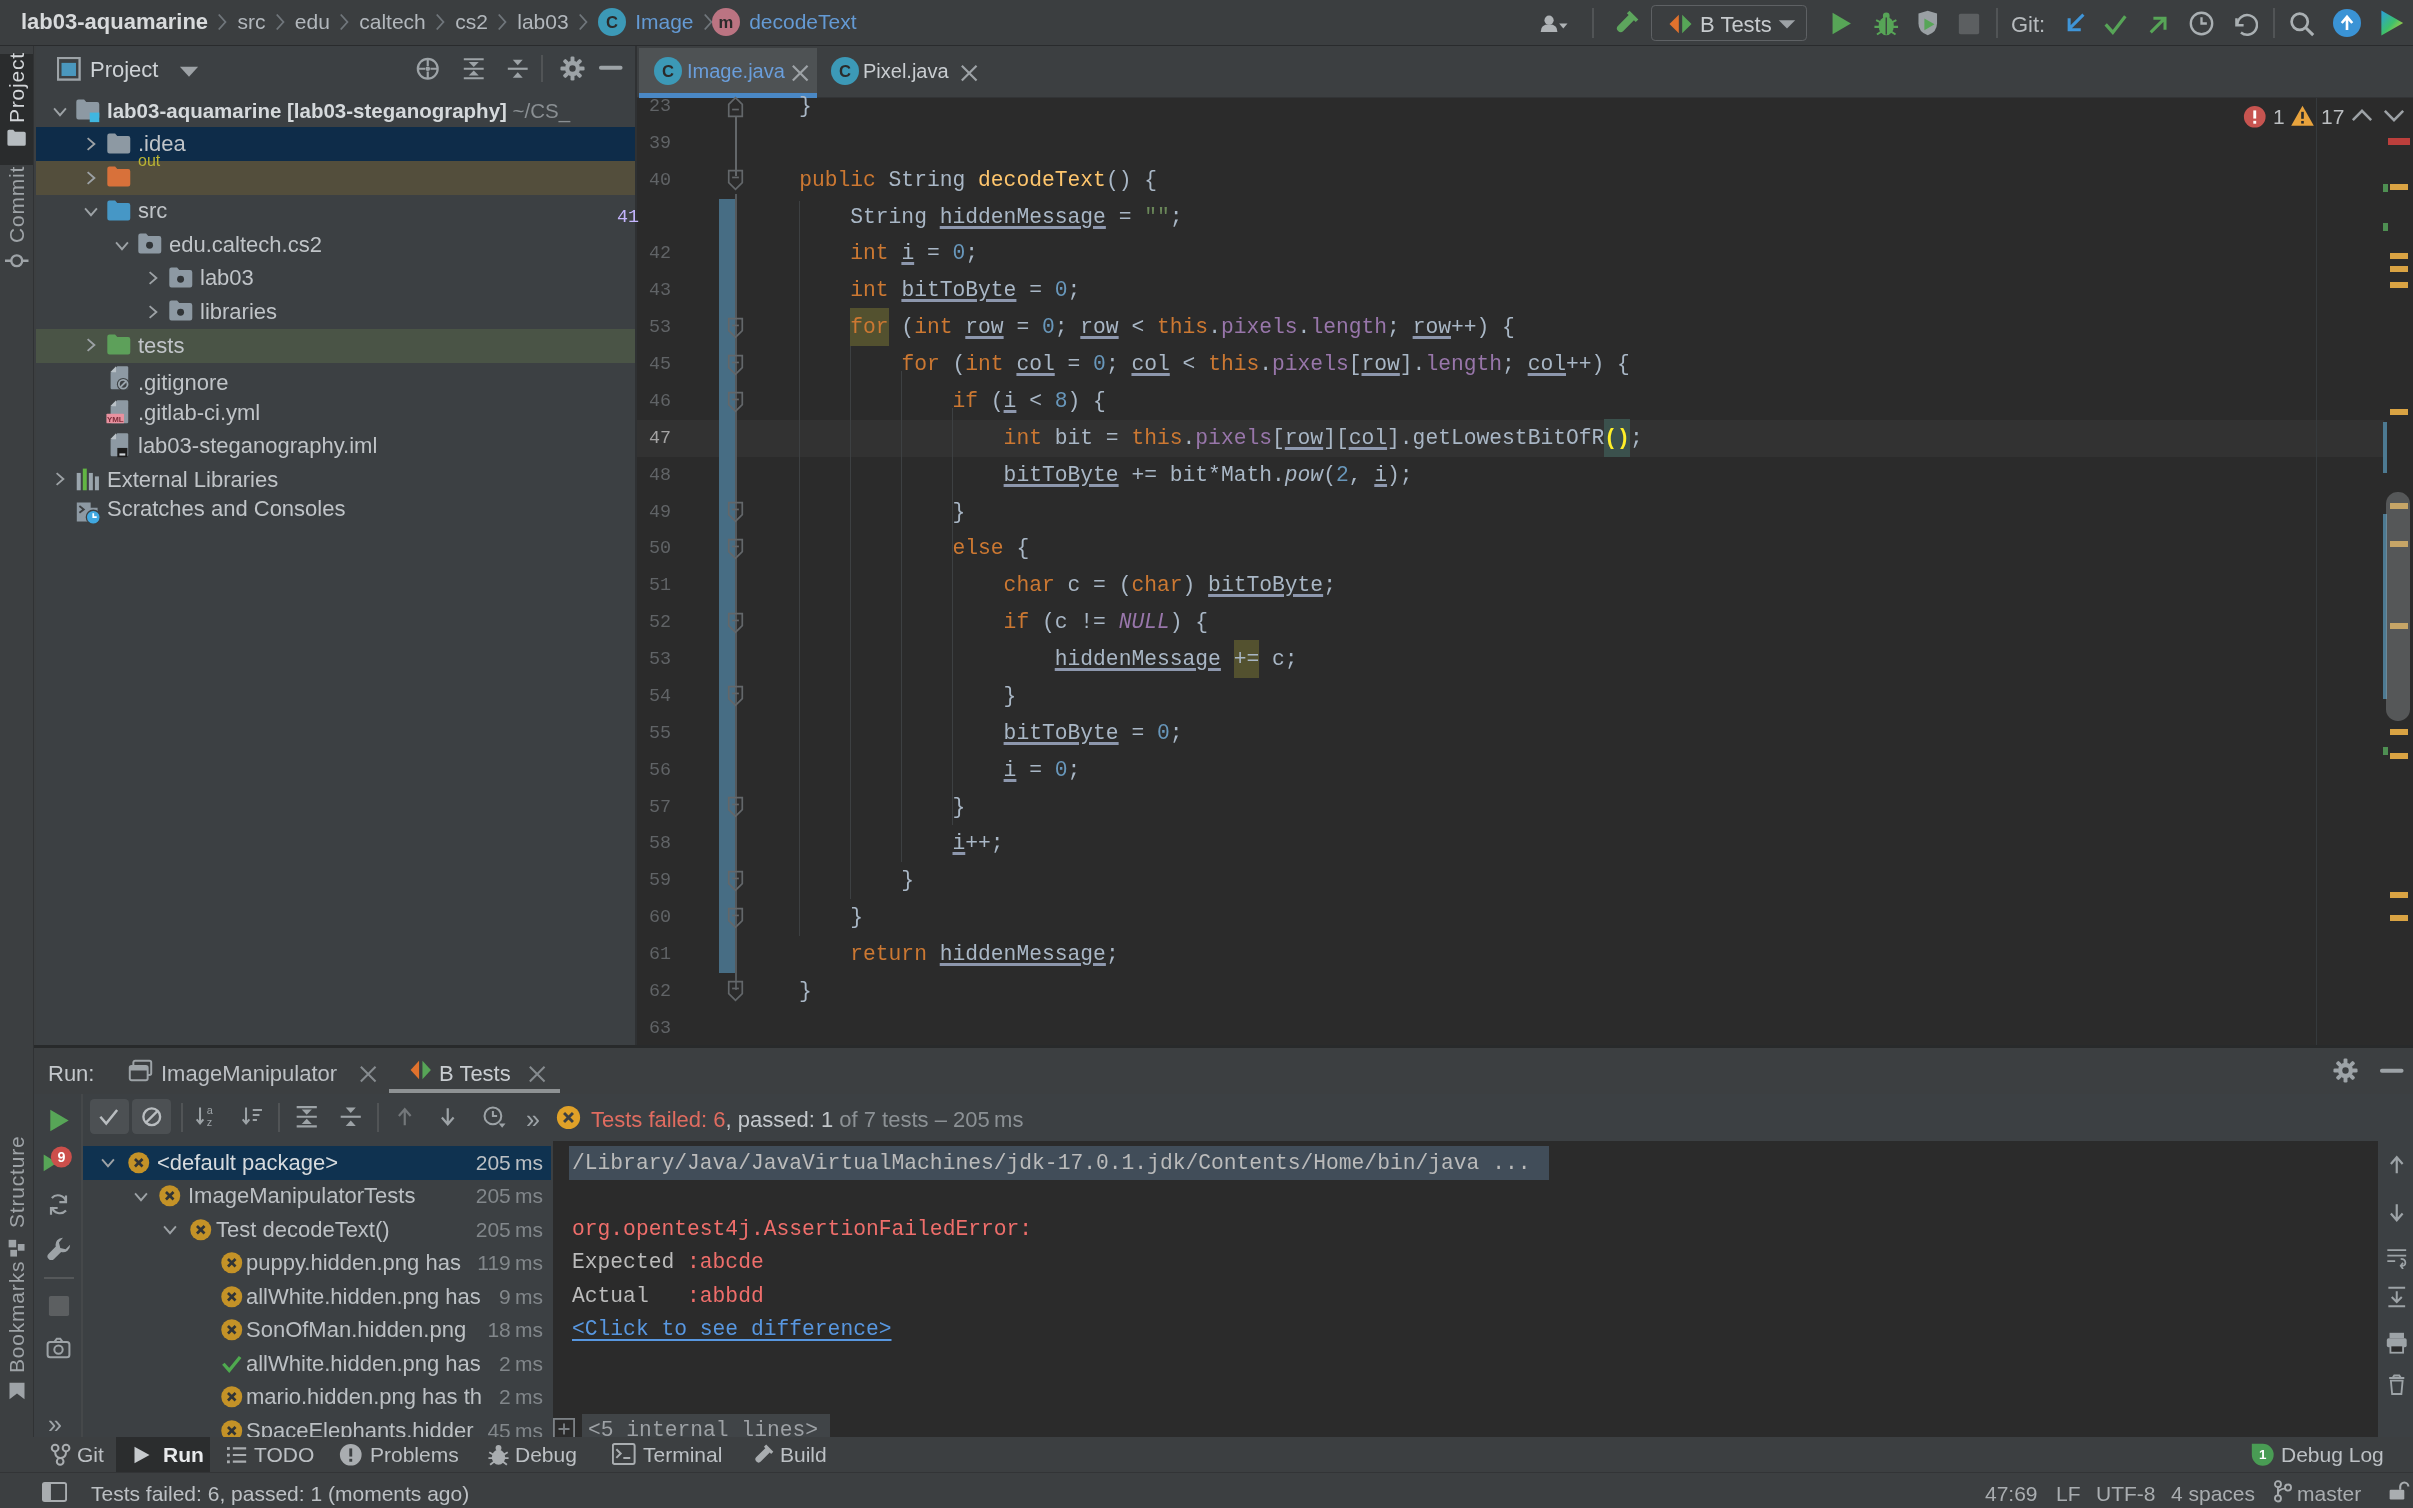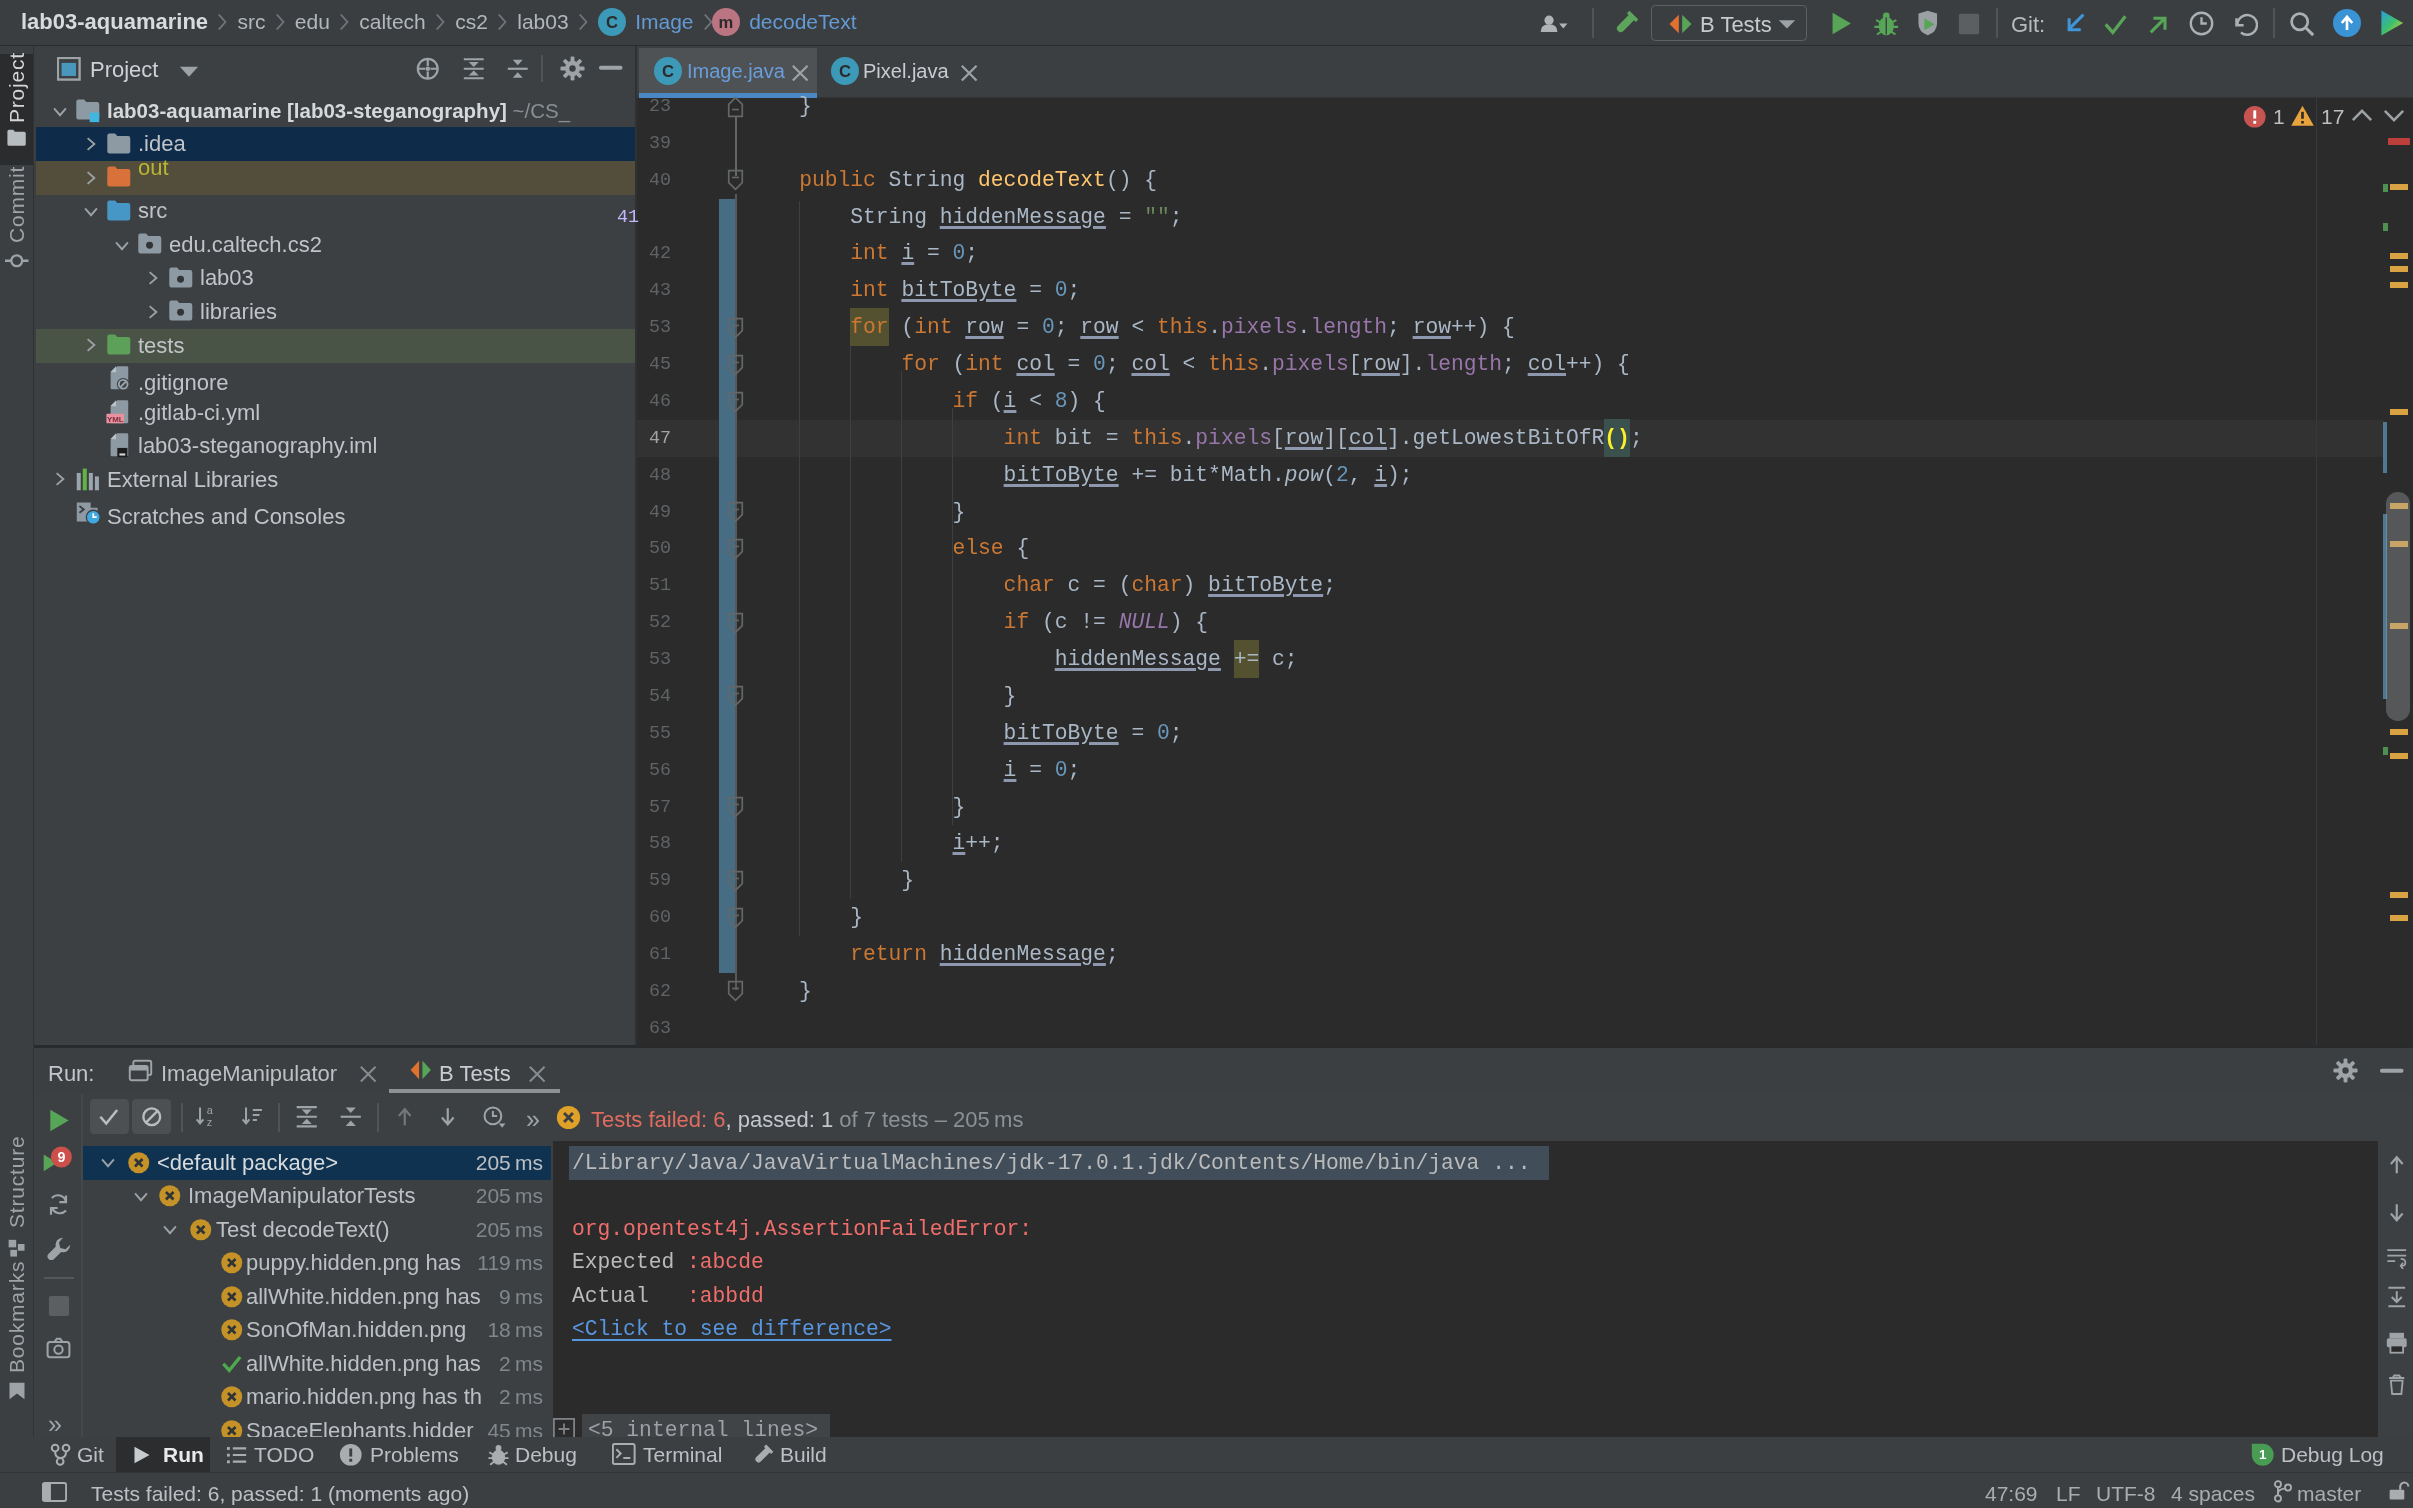--- a/index.html
+++ b/index.html
@@ -225,7 +225,7 @@
 <svg class="r" style="left:106px;top:164px" width="26" height="26" viewBox="0 0 30 30">
     <path d="M1.5 5.5 q0-2.5 2.5-2.5 h6.5 l2.5 2.8 h12.5 q2.5 0 2.5 2.5 v15.2 q0 2.5-2.5 2.5 h-21.5 q-2.5 0-2.5-2.5 z" fill="#d8713a"></path>
   </svg>
-<div class="r" style="left:138px;top:151px;height:34px;display:flex;align-items:center;font-size:22px;white-space:nowrap">
+<div class="r" style="left:138px;top:144px;height:34px;display:flex;align-items:center;font-size:16px;white-space:nowrap">
     <span style="color:#b9b434">out</span>
   </div>
 <svg class="r" style="left:80px;top:200px" width="22" height="22" viewBox="0 0 26 26">

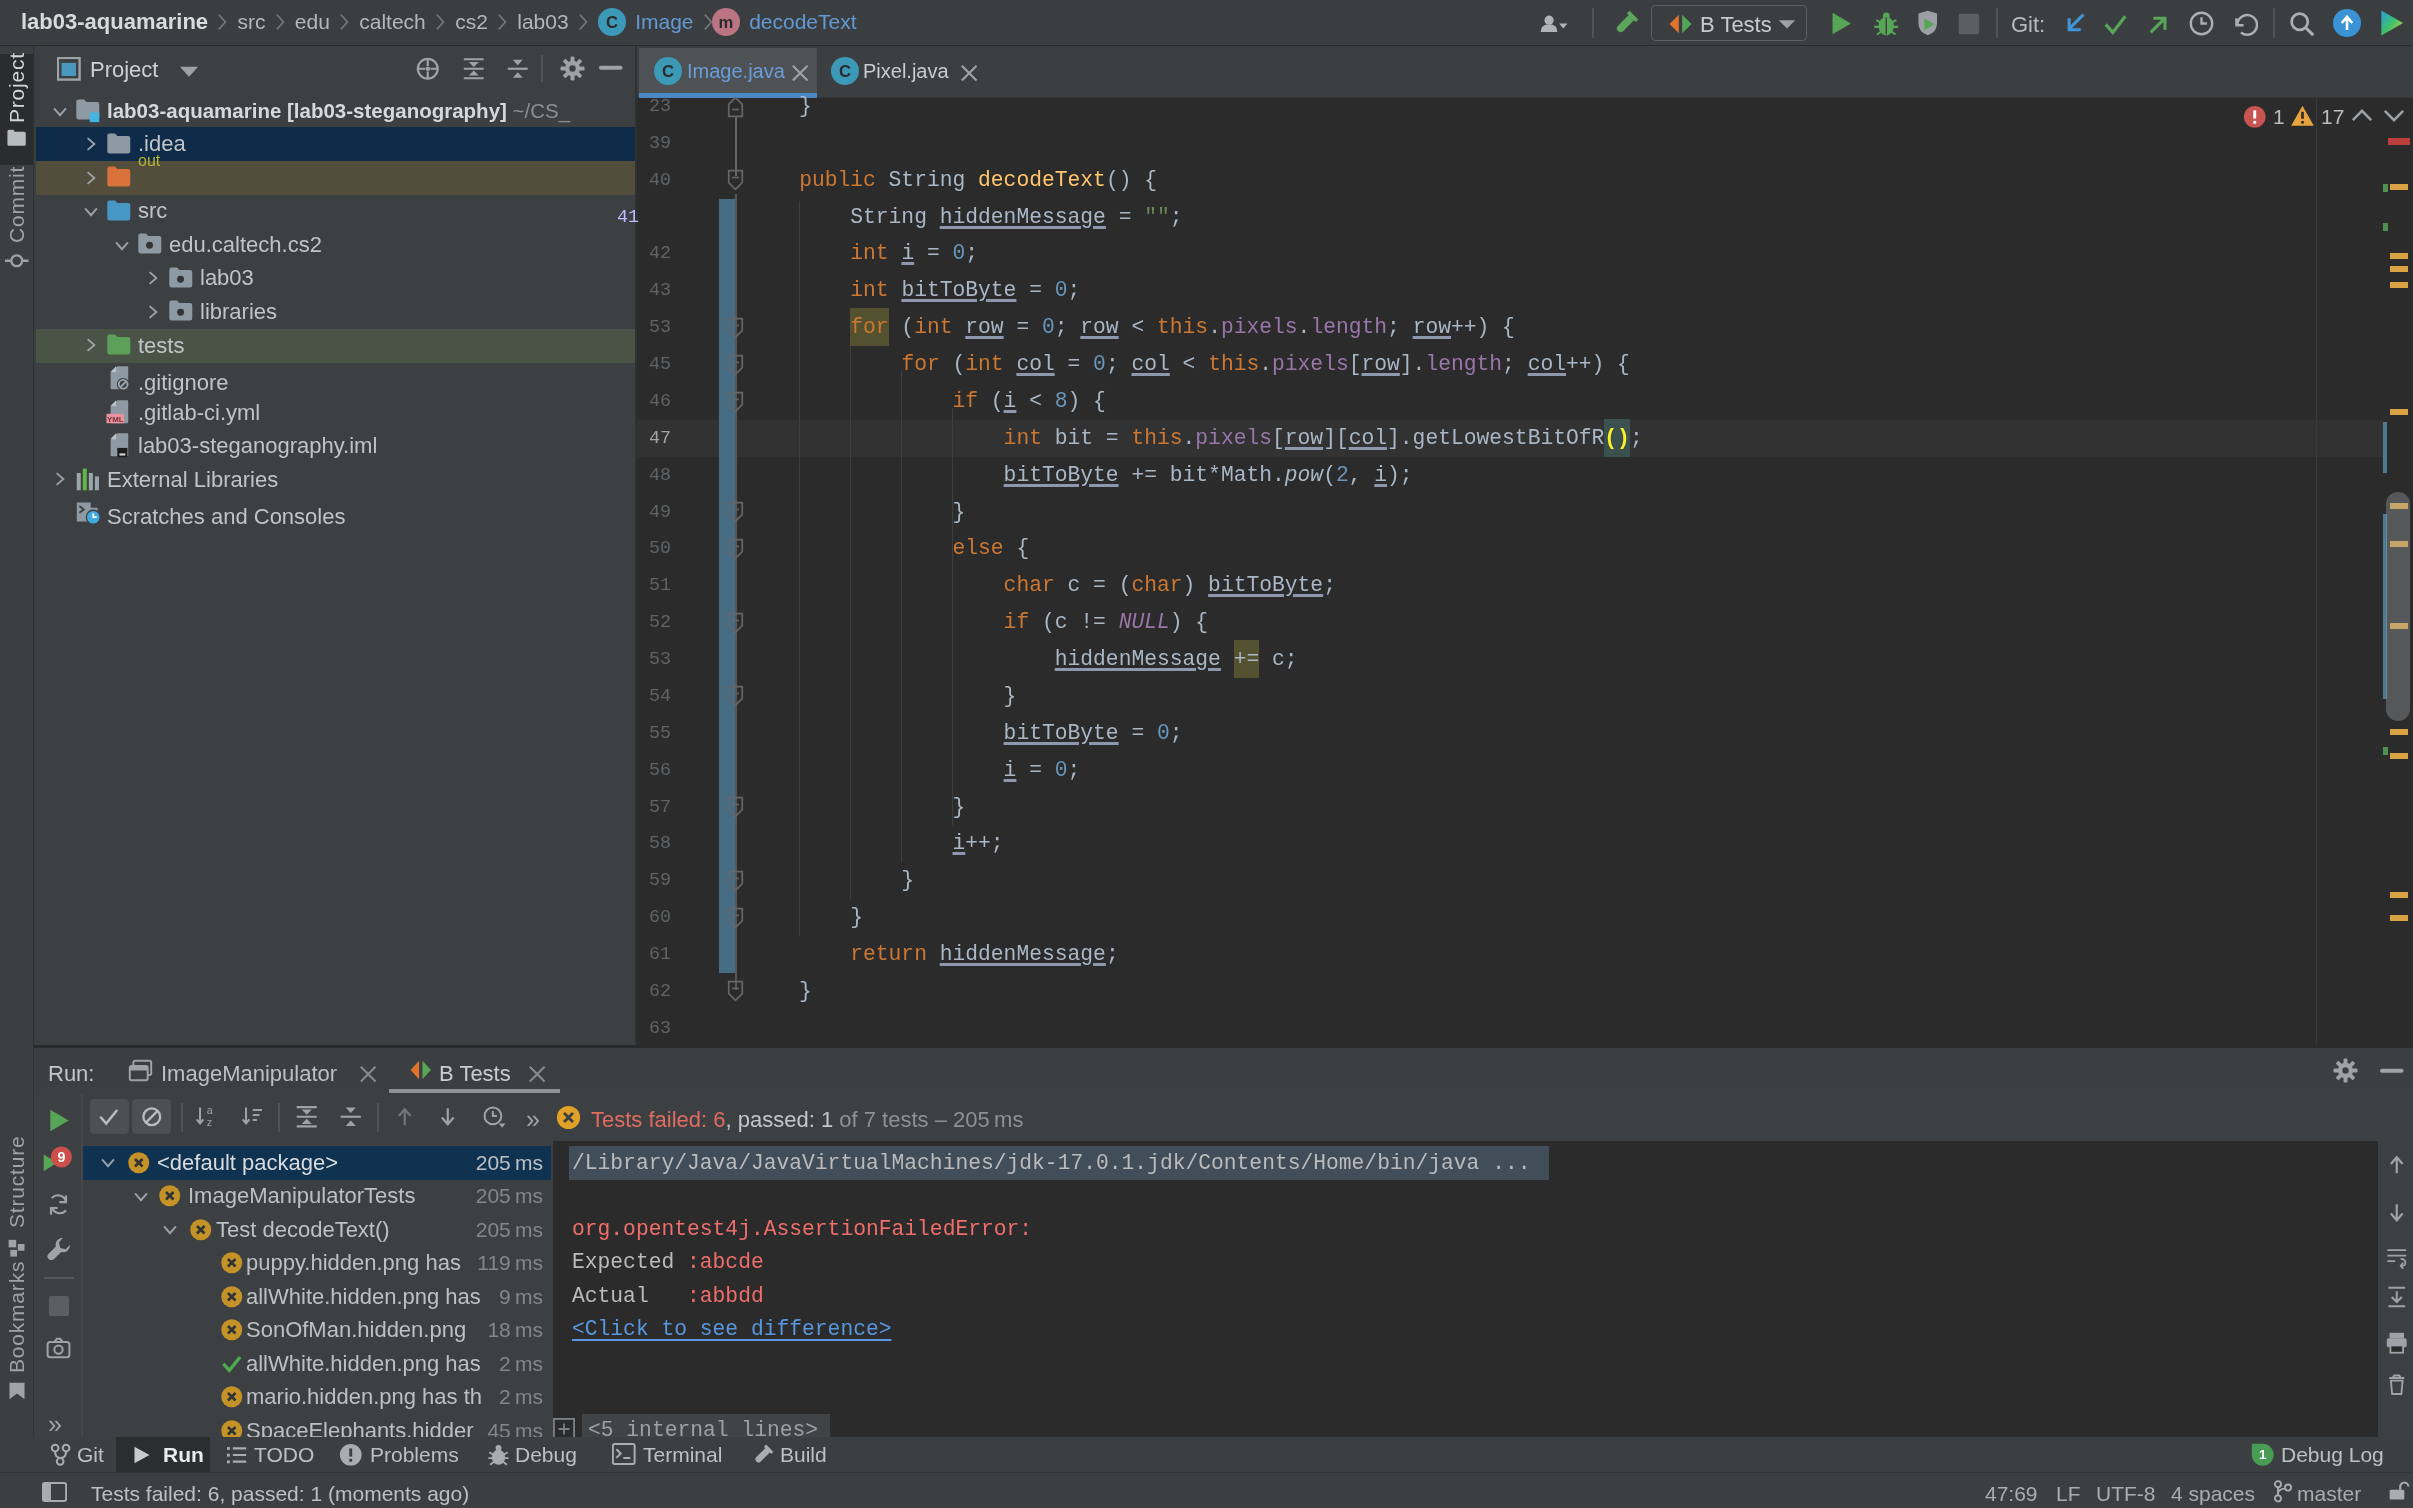--- a/index.html
+++ b/index.html
@@ -323,7 +323,7 @@
     <circle cx="21" cy="21" r="8" fill="#40a8e0" stroke="#3c3f41" stroke-width="1.5"></circle>
     <path d="M21 16.5 v4.5 h4" stroke="#fff" stroke-width="2" fill="none"></path>
   </svg>
-<div class="r" style="left:107px;top:496px;height:34px;display:flex;align-items:flex-end;font-size:22px;white-space:nowrap">
+<div class="r" style="left:107px;top:496px;height:34px;display:flex;align-items:flex-start;font-size:22px;white-space:nowrap">
     <span style="color:#c0c4c8">Scratches and Consoles</span>
   </div>
 <div class="r" style="left:635px;top:46px;width:1.7px;height:999px;background:#2f3133"></div>

